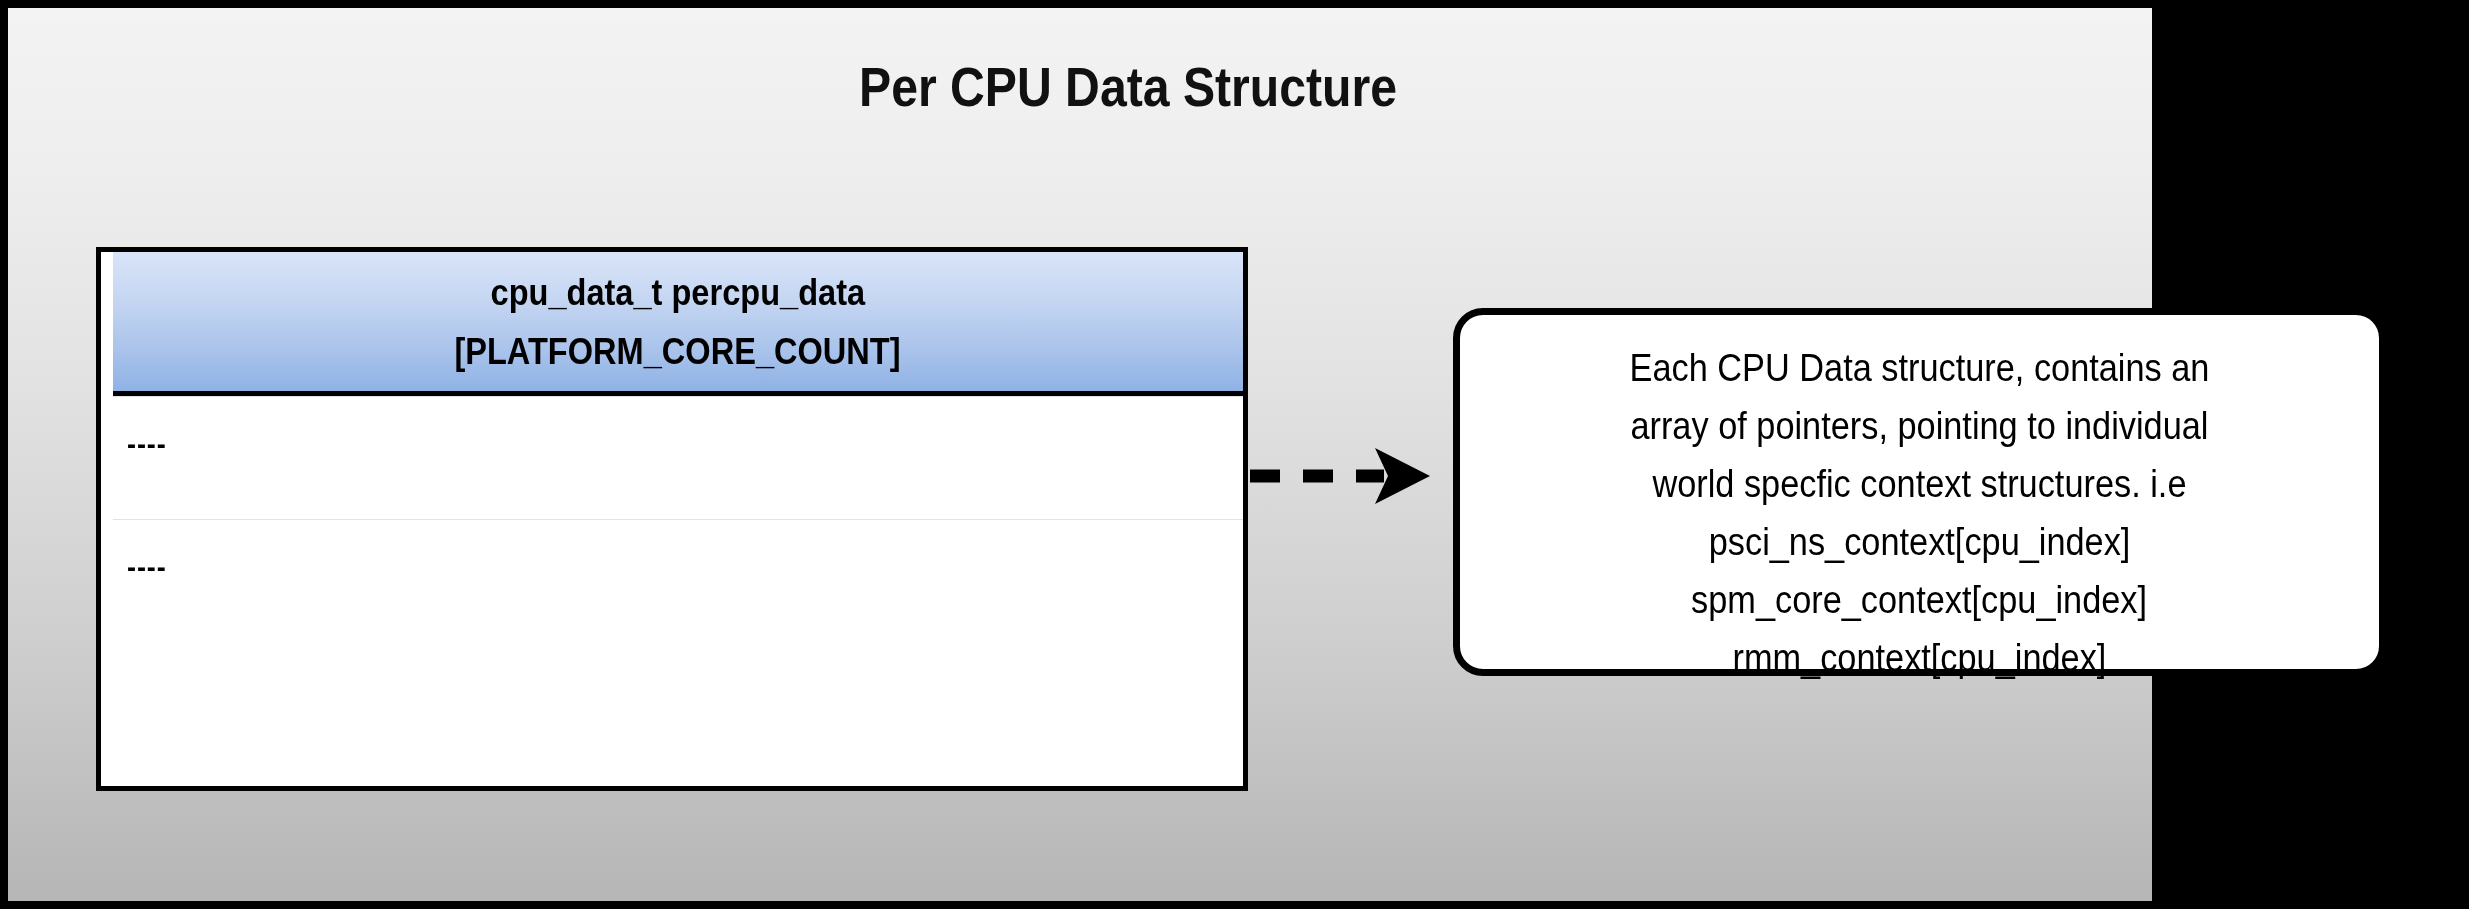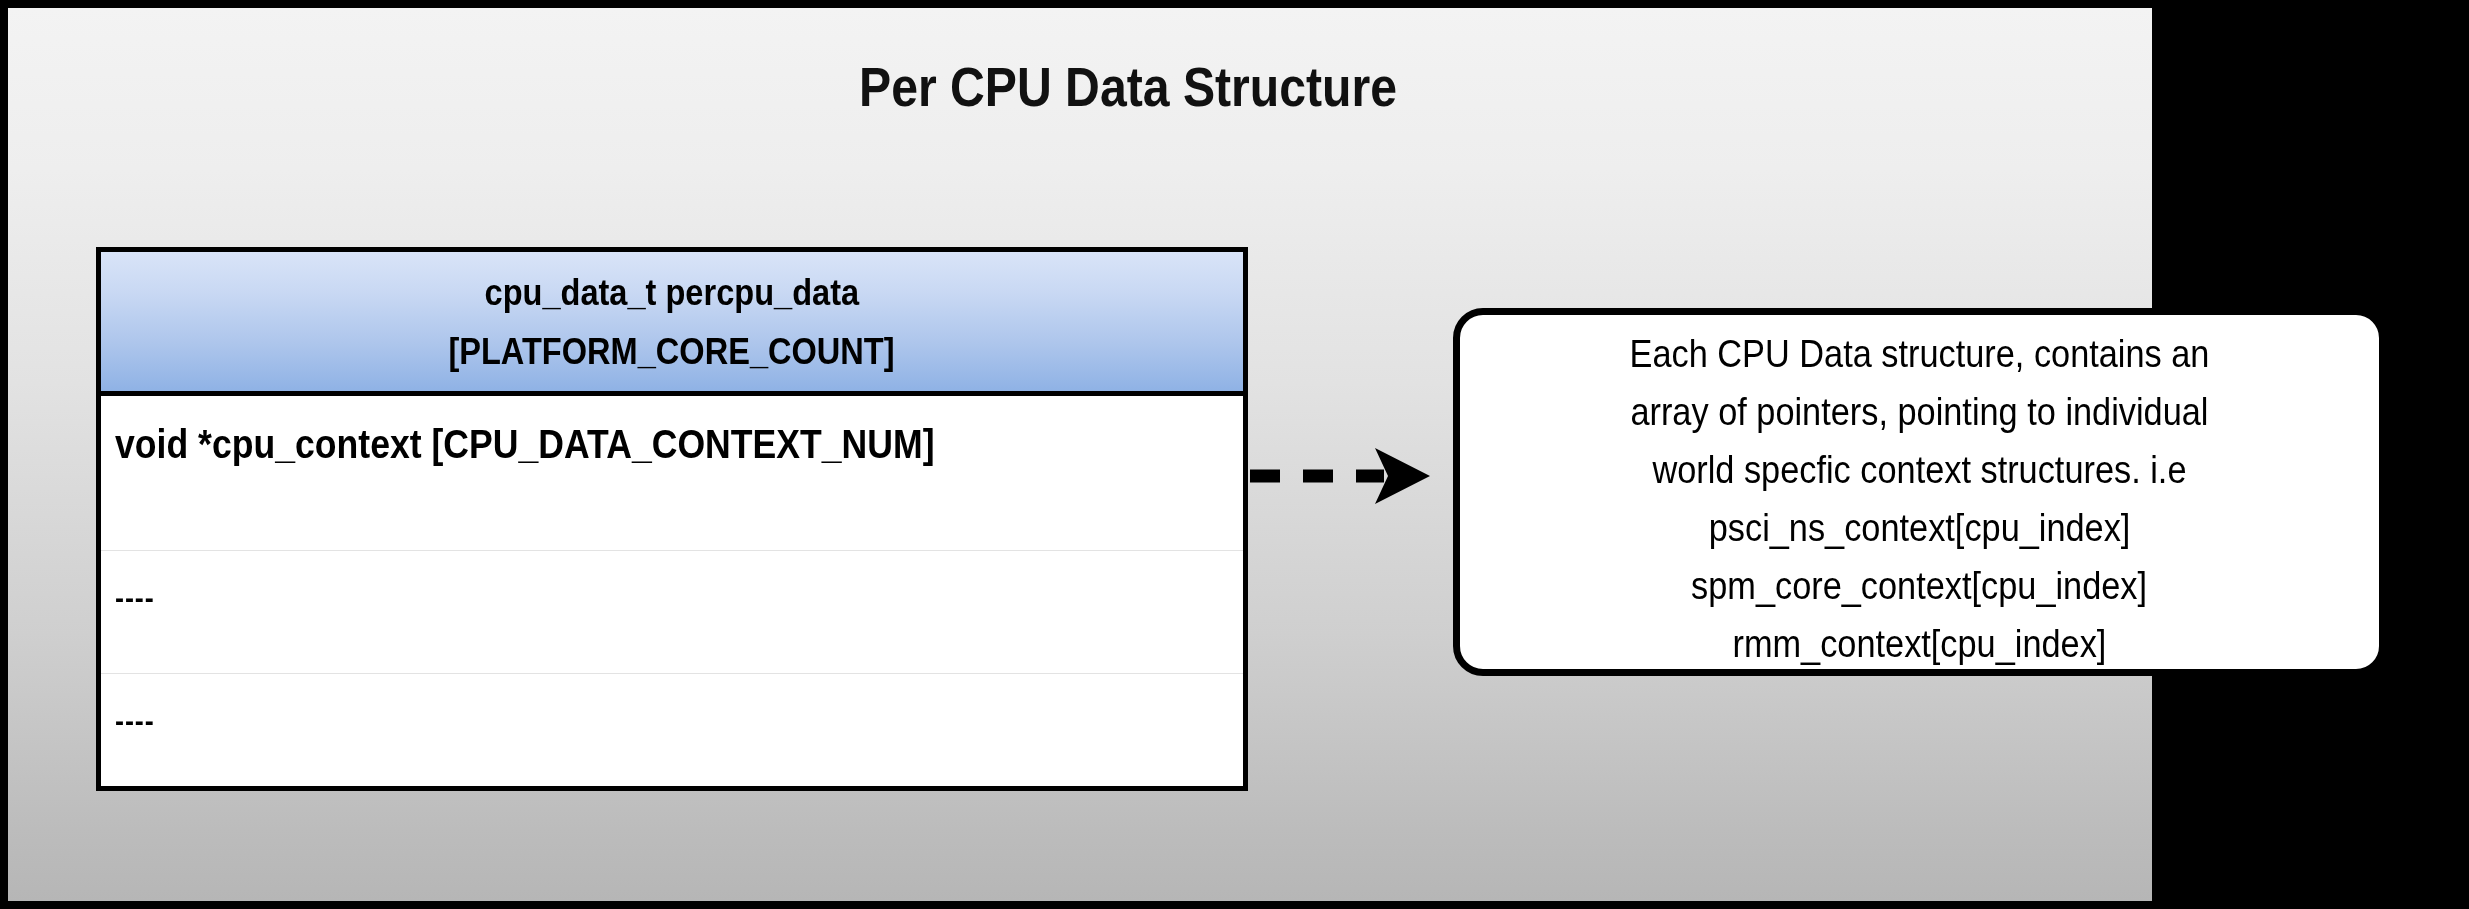--- a/index.html
+++ b/index.html
@@ -54,6 +54,7 @@
     background: #ffffff;
     display: flex;
     flex-direction: column;
+    padding-left: 12px;
   }
   #struct-header {
     height: 144px;

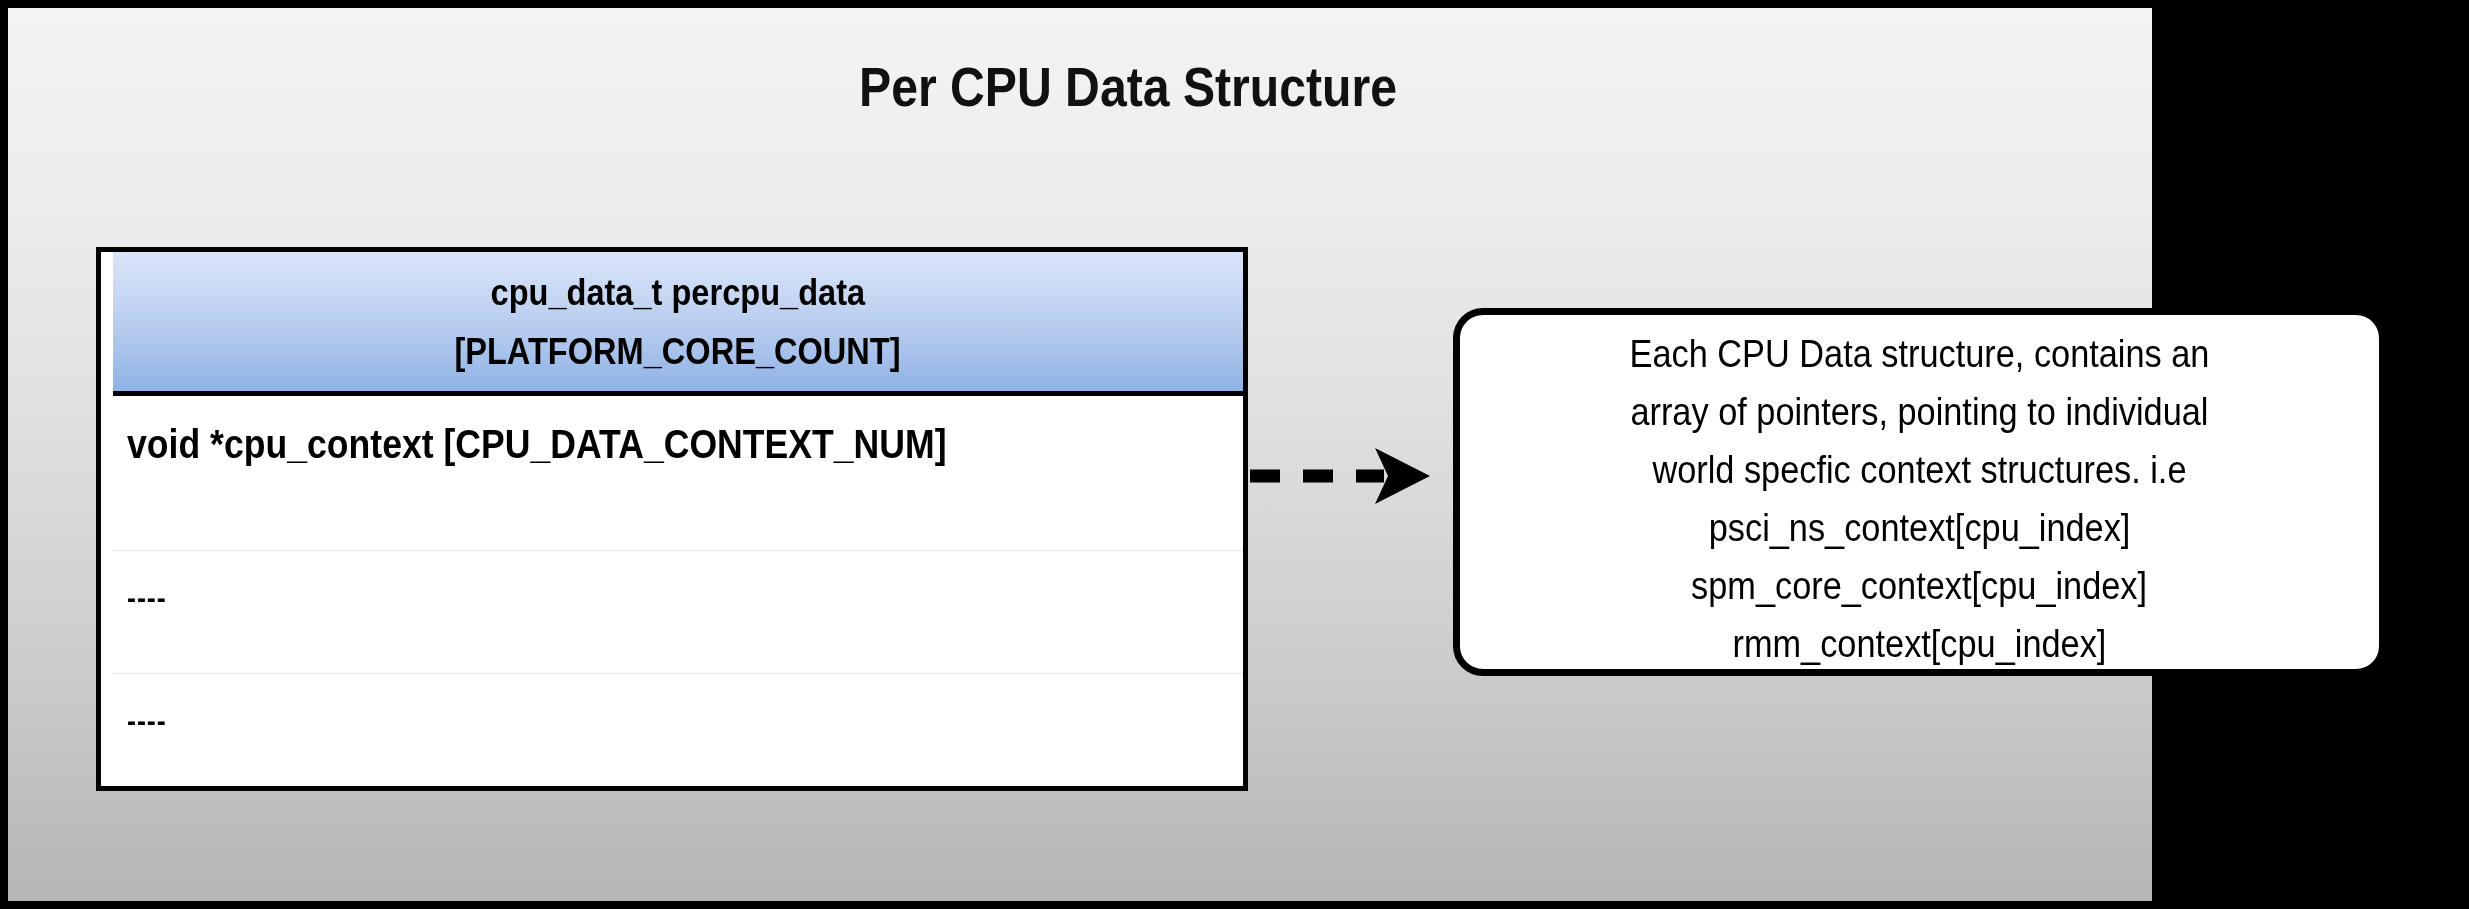--- a/index.html
+++ b/index.html
@@ -140,7 +140,7 @@
     flex-direction: column;
     align-items: center;
     justify-content: flex-start;
-    padding-top: 10px;
+    padding-top: 24px;
     color: #000000;
   }
   .callout-line {

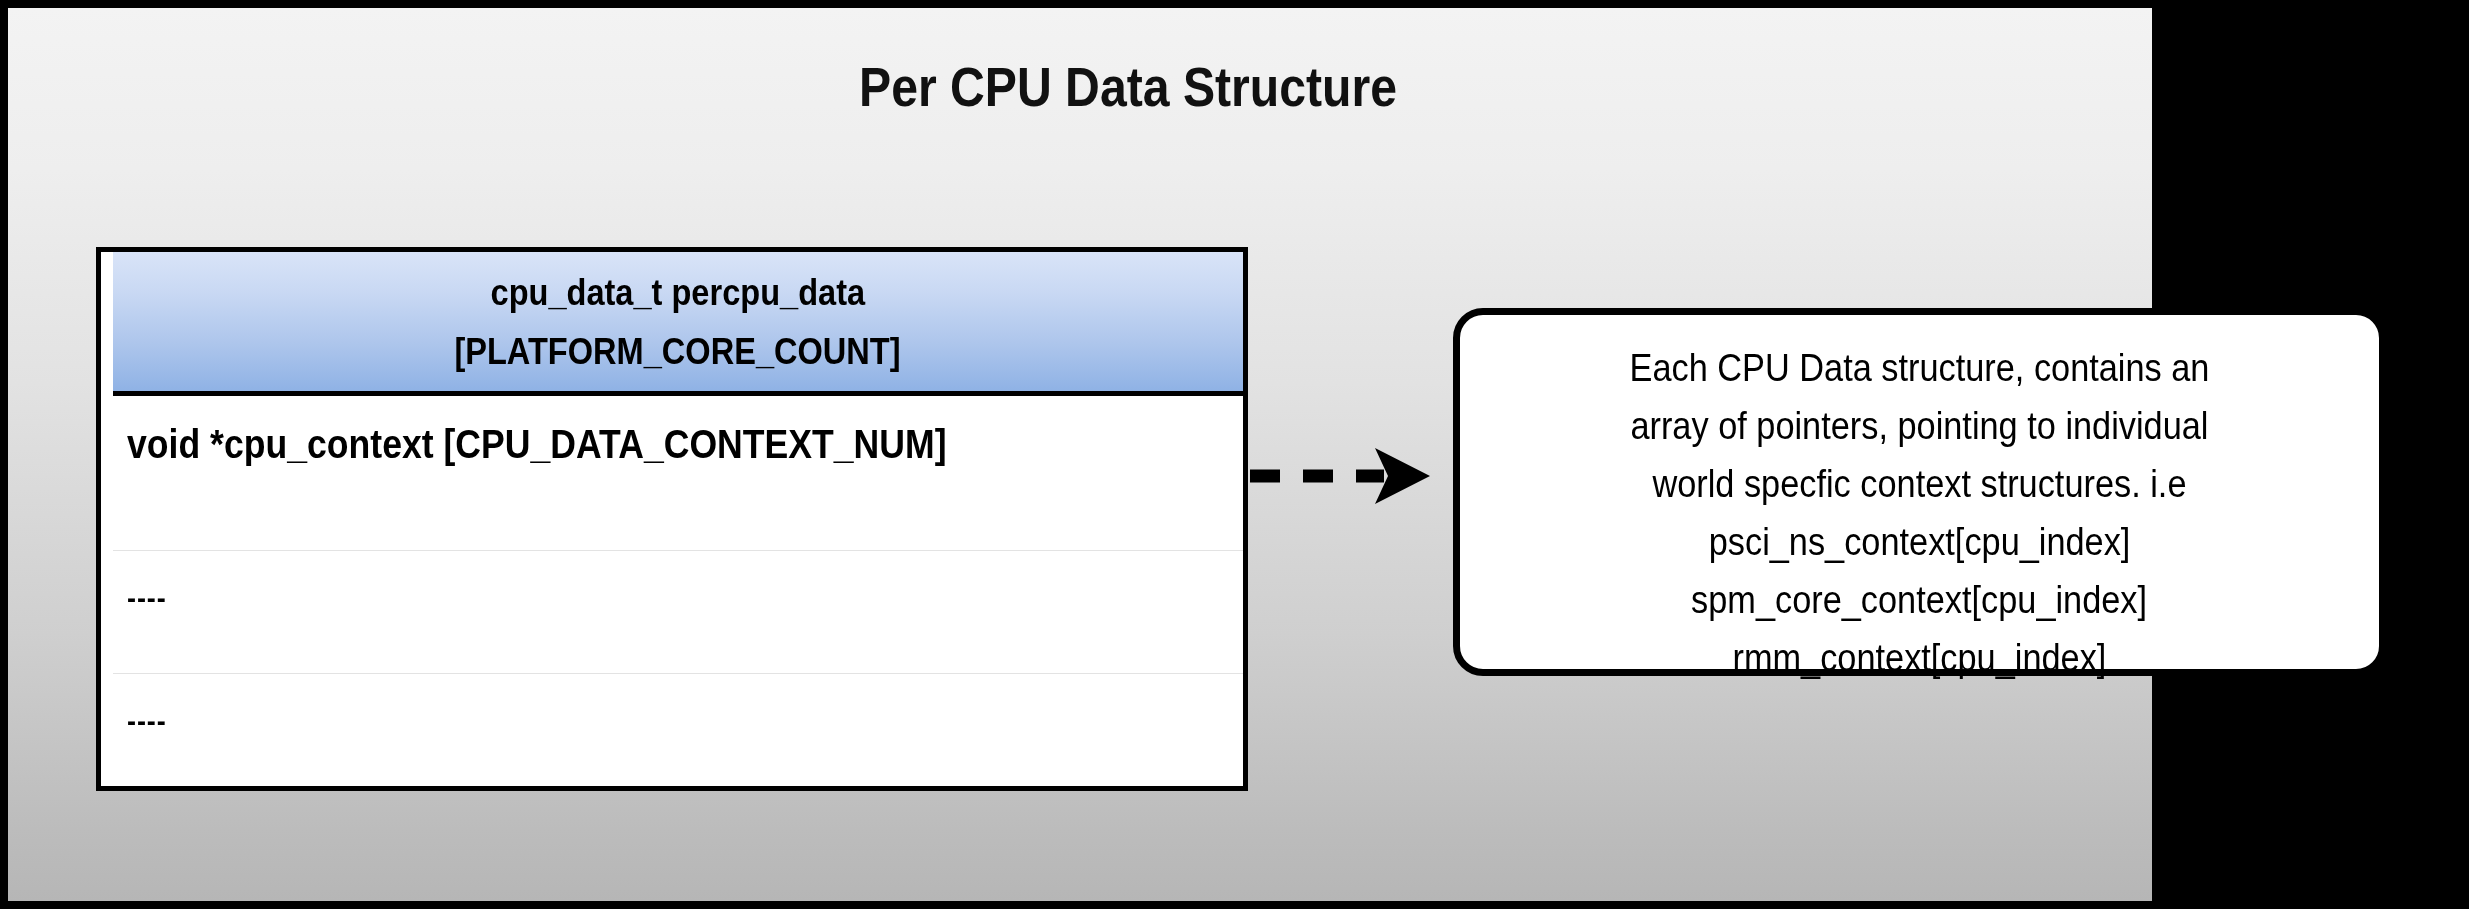--- a/index.html
+++ b/index.html
@@ -166,9 +166,6 @@
         <div class="header-line">[PLATFORM_CORE_COUNT]</div>
       </div>
 
-      <div class="struct-row" id="struct-row-0">
-        <span class="row-text">void *cpu_context [CPU_DATA_CONTEXT_NUM]</span>
-      </div>
 
       <div class="struct-row" id="struct-row-1">
         <span class="dash-text">----</span>

